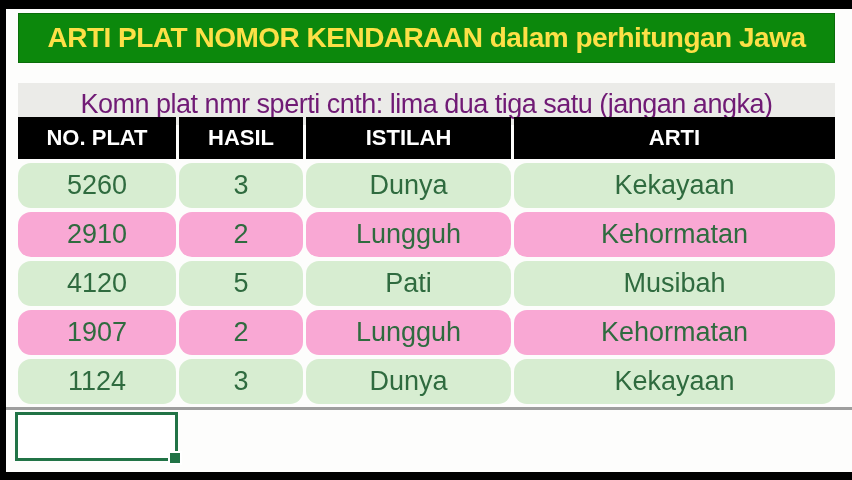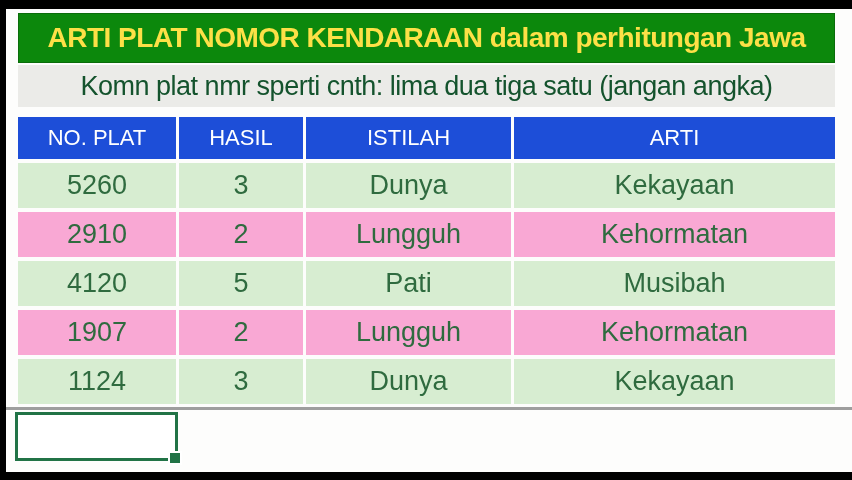--- a/index.html
+++ b/index.html
@@ -32,10 +32,10 @@
     white-space:nowrap;
   }
   .subtitle-bar {
-    position:absolute; left:0; top:52px; width:817px; height:42px;
+    position:absolute; left:0; top:70px; width:817px; height:42px;
     background:#ebebe8;
     display:flex; align-items:center; justify-content:center;
-    color:#14532d; font-size:27px; letter-spacing:-0.5px;
+    color:#701a75; font-size:27px; letter-spacing:-0.5px;
     white-space:nowrap;
   }
   .grid {

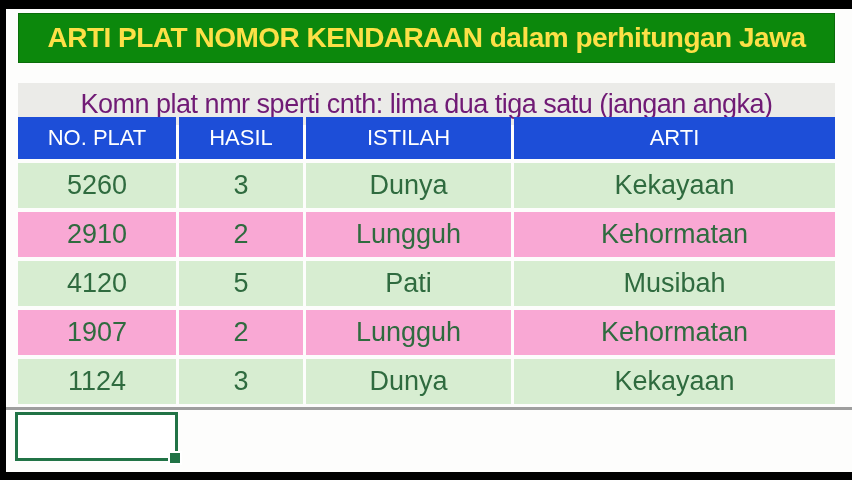--- a/index.html
+++ b/index.html
@@ -45,9 +45,9 @@
     column-gap:3px; row-gap:4px;
   }
   .hcell {
-    height:42px; background:#1d4ed8;
+    height:42px; background:#000000;
     display:flex; align-items:center; justify-content:center;
-    color:#fff; font-weight:normal; font-size:22px;
+    color:#fff; font-weight:bold; font-size:22px;
   }
   .cell {
     height:45px;

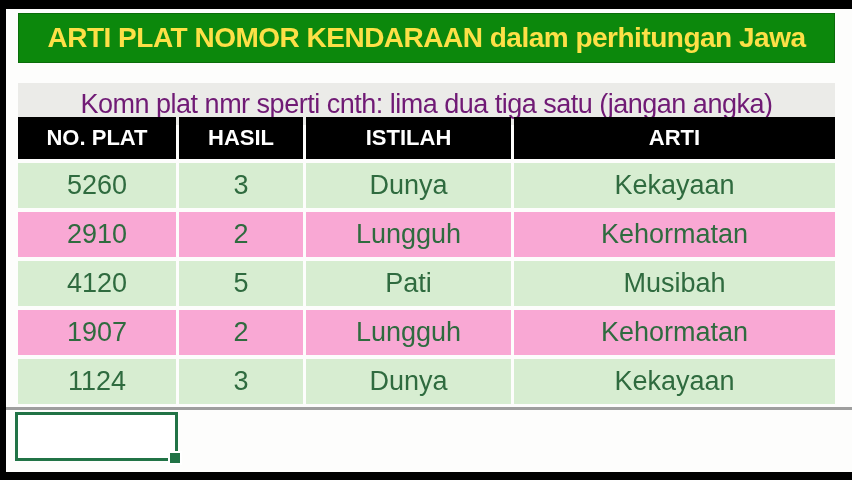--- a/index.html
+++ b/index.html
@@ -52,7 +52,7 @@
   .cell {
     height:45px;
     display:flex; align-items:center; justify-content:center;
-    color:#2f6b3f; font-size:27px;
+    color:#2f6b3f; font-size:27px;border-radius:13px;
   }
   .row-pale   { background:#d7edd1; }
   .row-yellow { background:#f9a8d4; }

